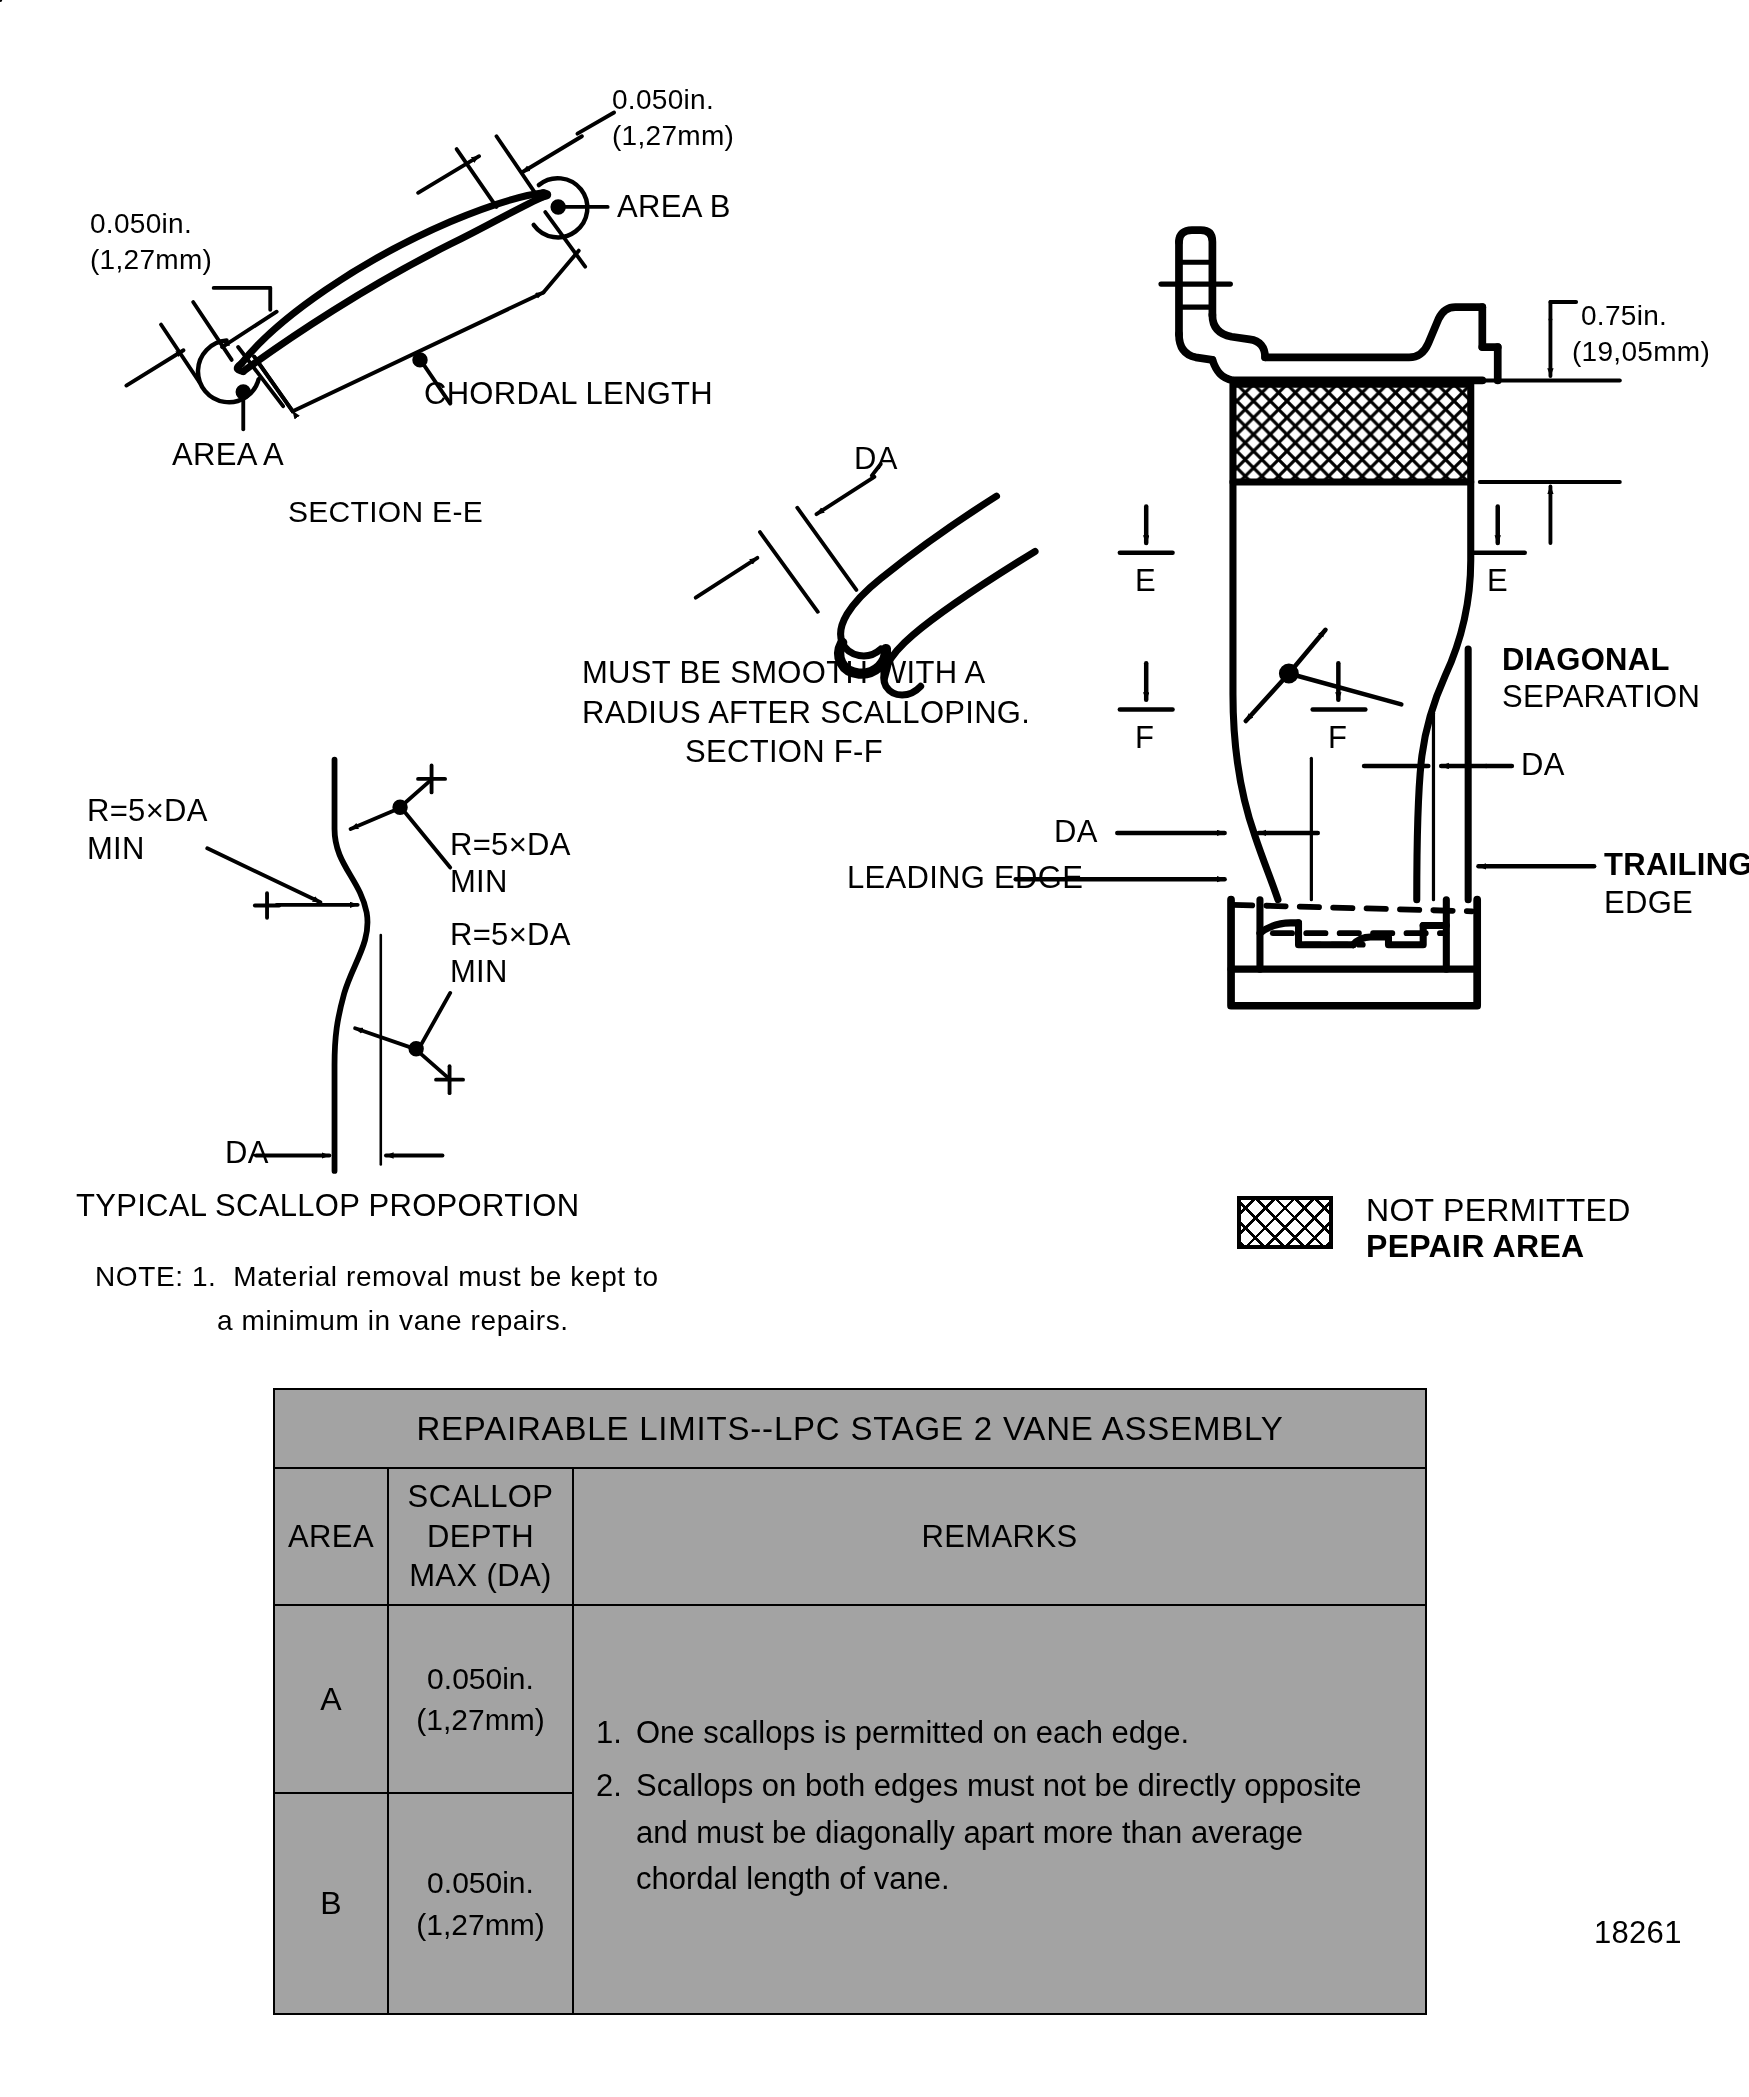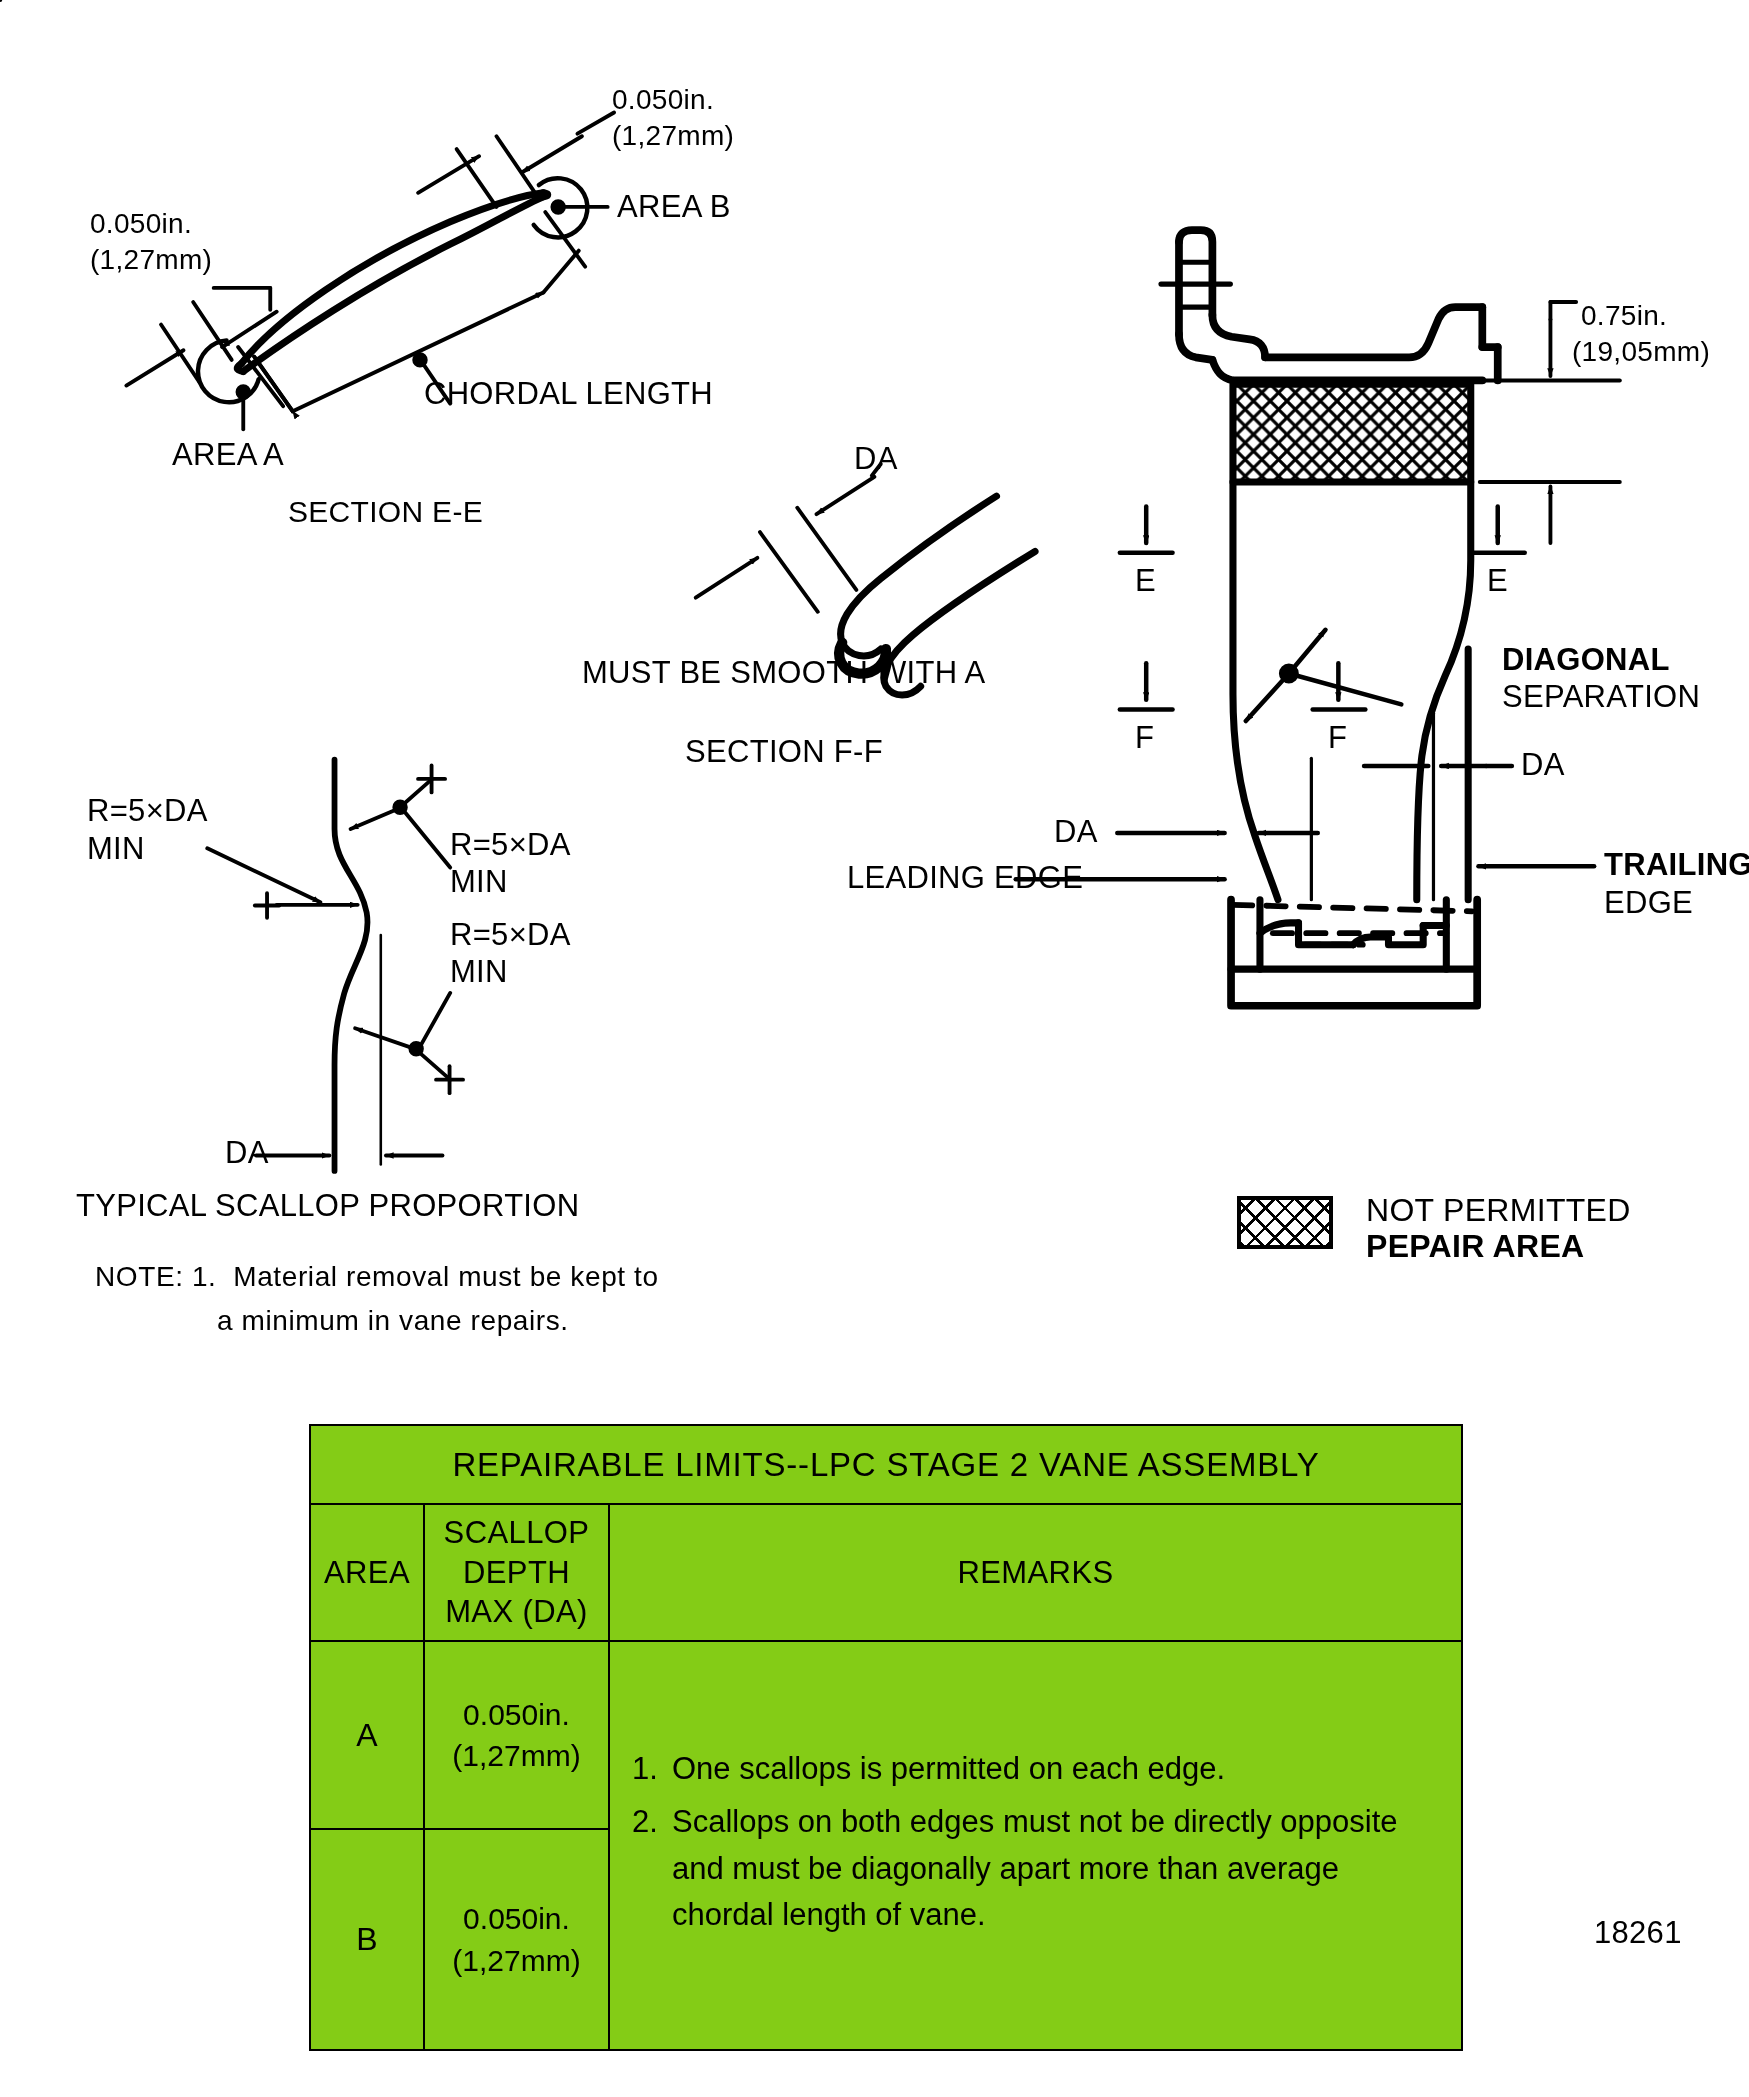--- a/index.html
+++ b/index.html
@@ -382,6 +382,7 @@
   <div class="txt t-label" style="left:854px; top:442px;">DA</div>
 
   <div class="txt t-cap" style="left:582px; top:656px;">MUST BE SMOOTH WITH A</div>
+  <div class="txt t-cap" style="left:582px; top:696px;">RADIUS AFTER SCALLOPING.</div>
   <div class="txt t-cap" style="left:685px; top:735px;">SECTION F-F</div>
 
   <div class="txt t-label" style="left:87px; top:794px;">R=5×DA</div>

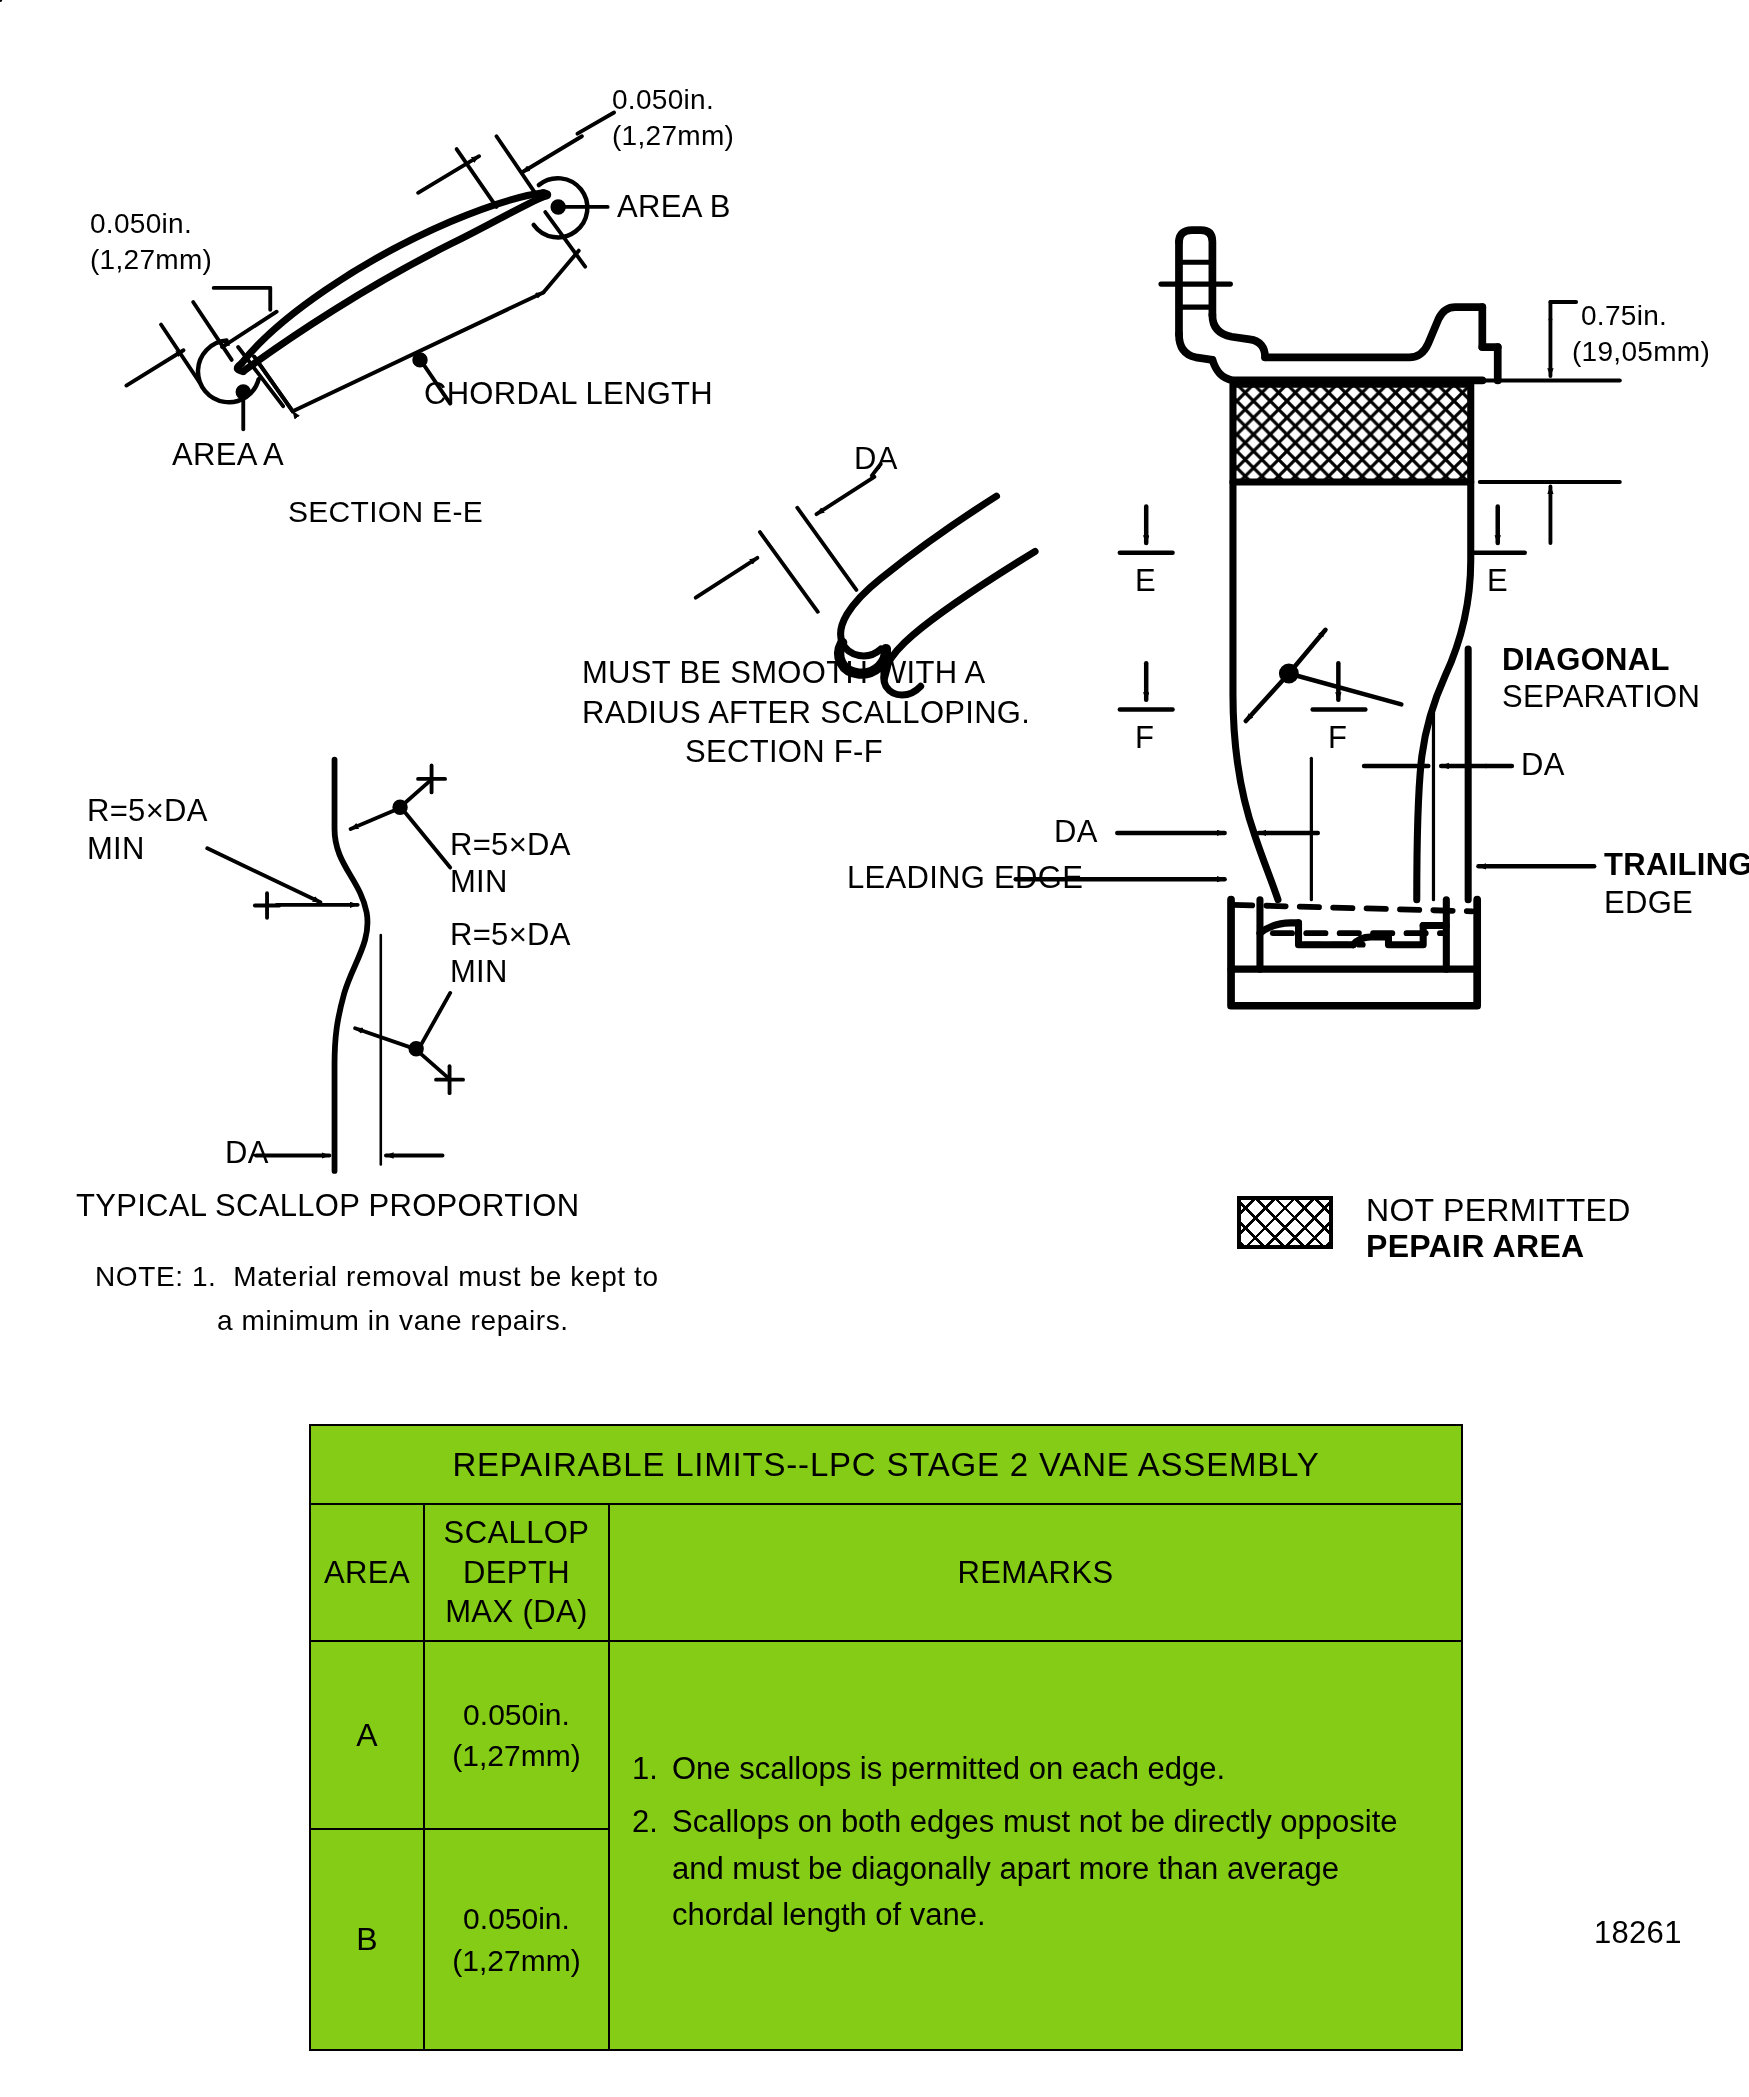--- a/index.html
+++ b/index.html
@@ -48,11 +48,10 @@
   #limits-table {
     position: absolute;
     left: 273px;
-    top: 1424px;
+    top: 1388px;
     width: 1154px;
     border-collapse: collapse;
-    background: #84cc16;
-    margin-left: 36px;
+    background: #a3a3a3;
   }
   #limits-table td, #limits-table th {
     border: 2.6px solid #000;

